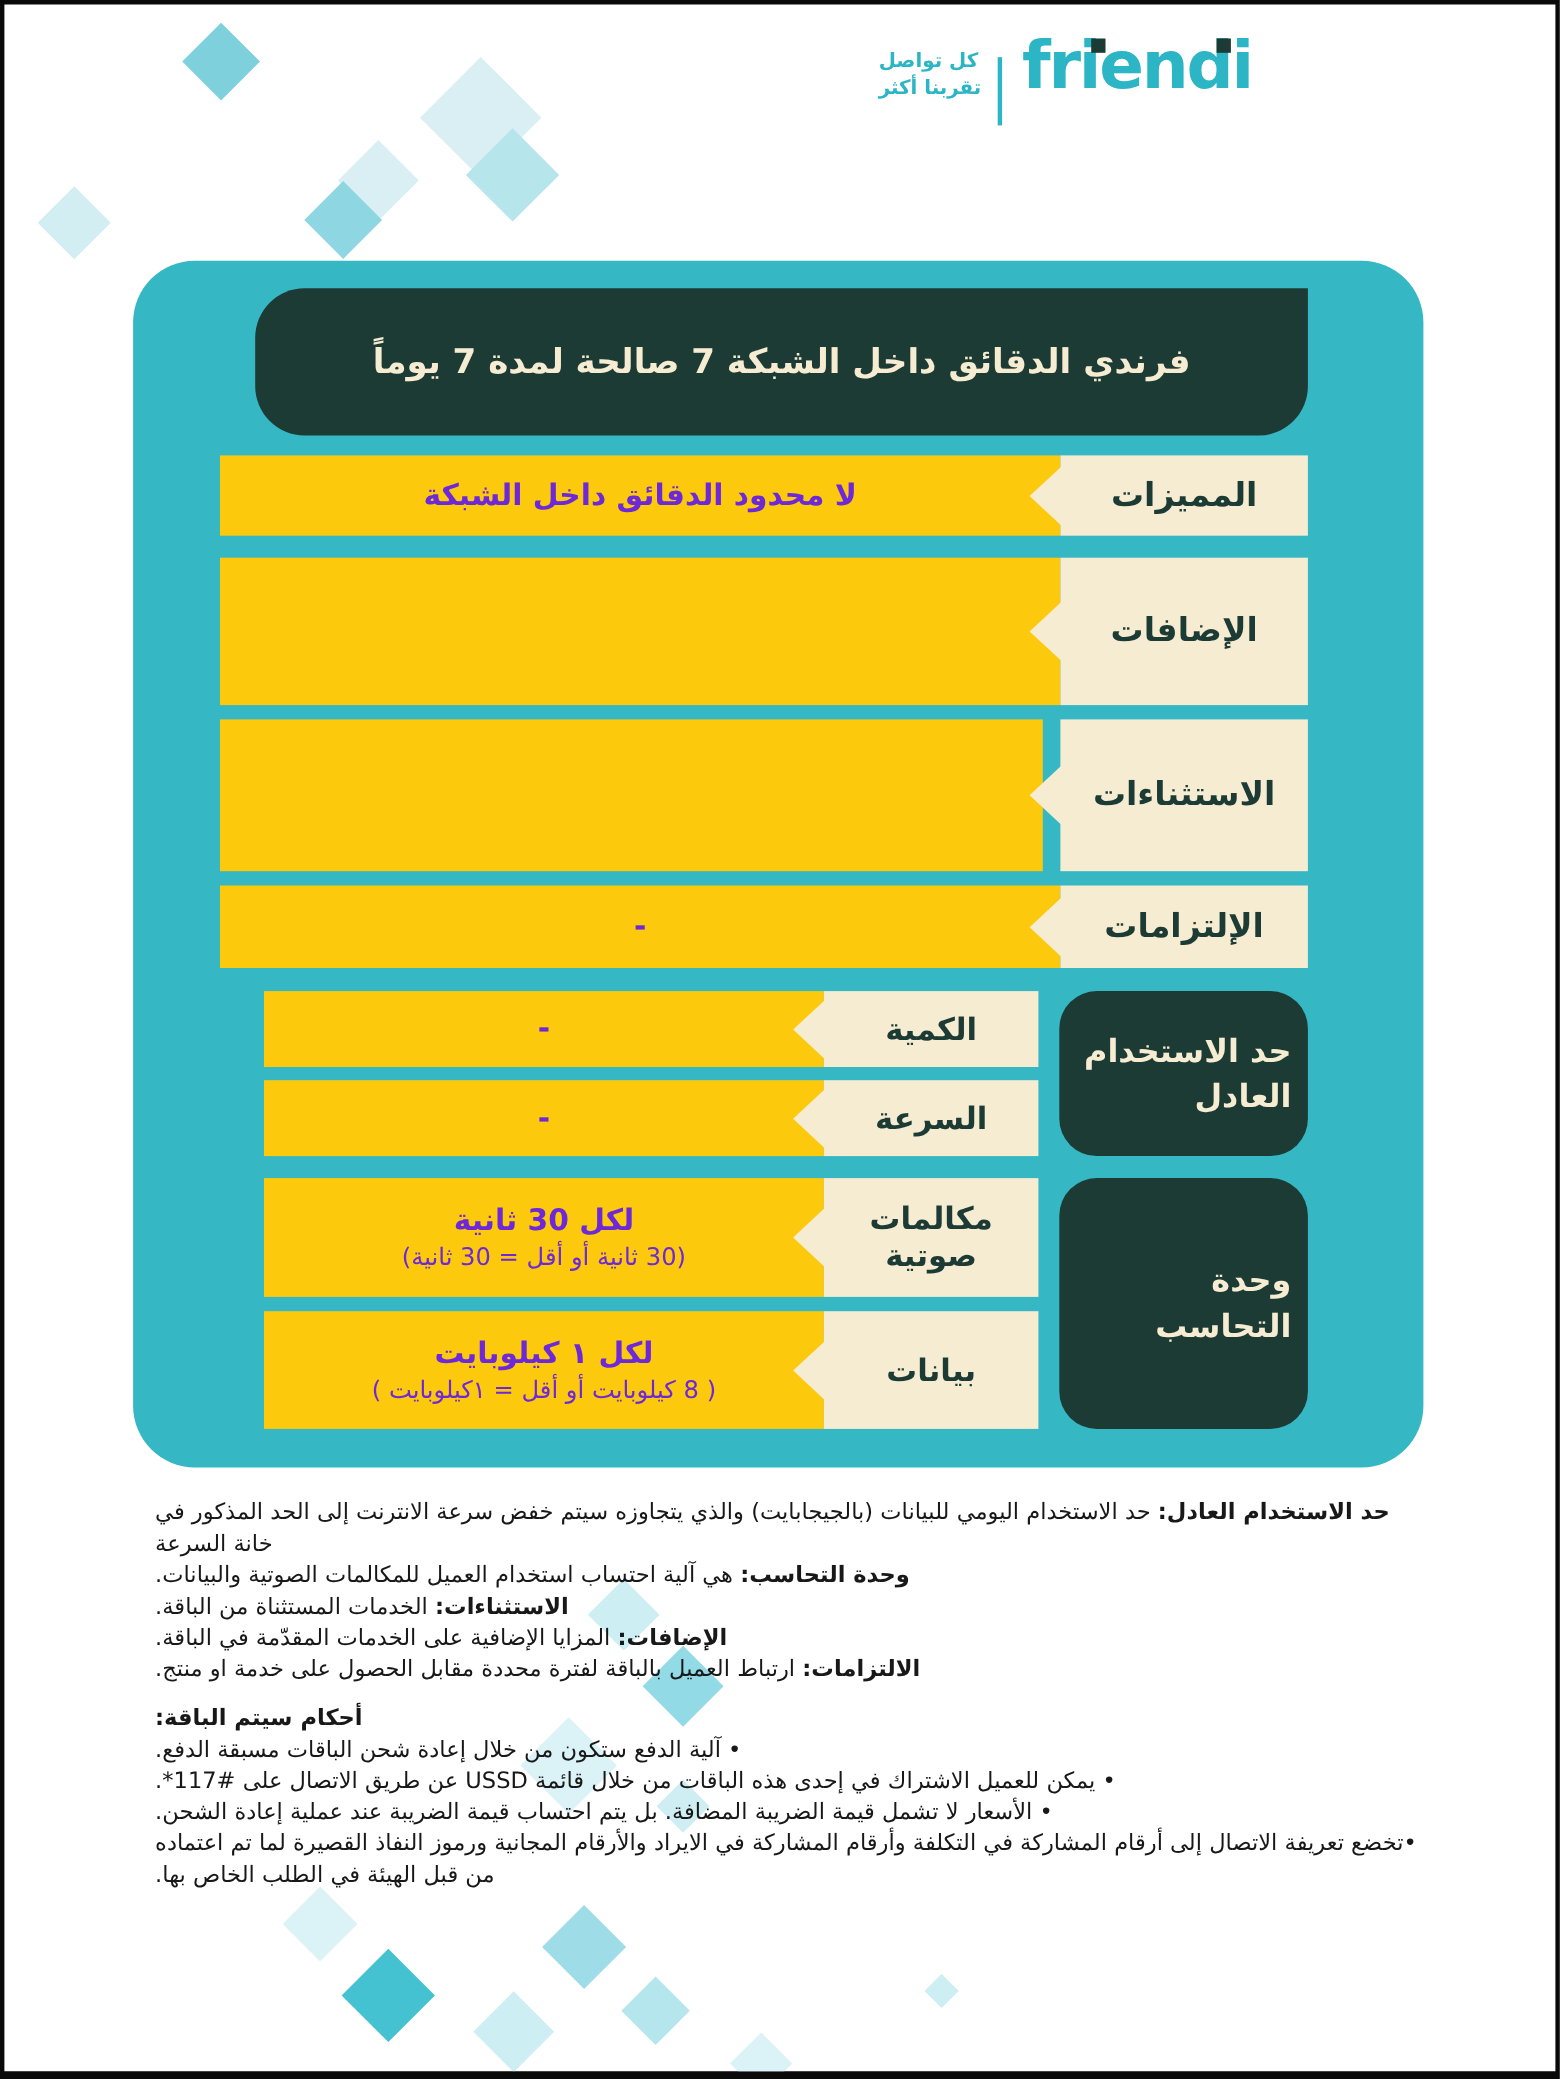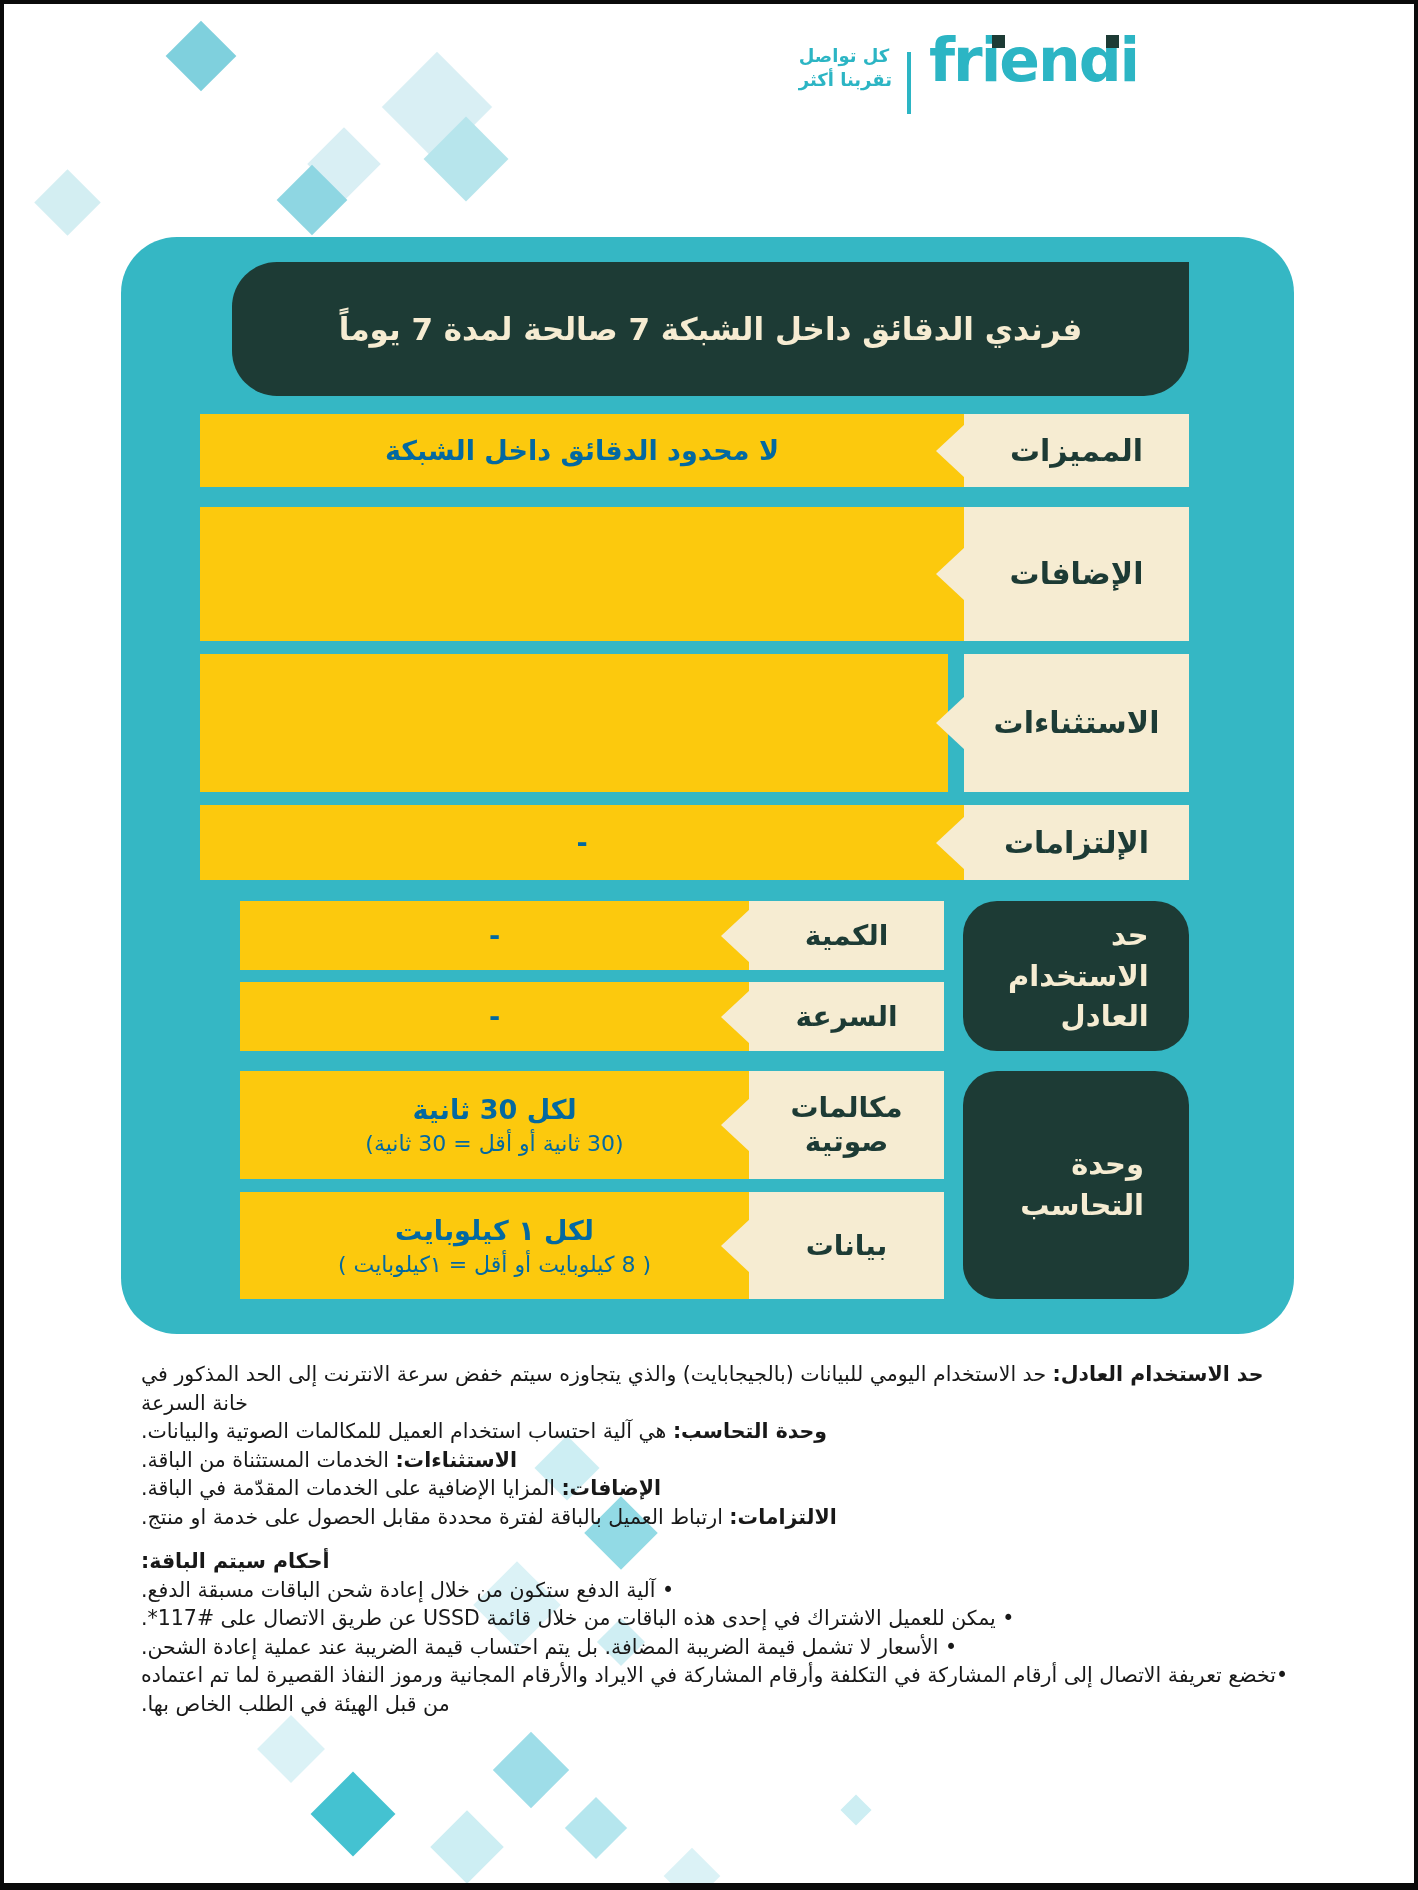--- a/index.html
+++ b/index.html
@@ -28,7 +28,7 @@
   
   .row { position:absolute; display:flex; }
   .row-value { flex:1; background:#fcc90d; display:flex; flex-direction:column;
-               align-items:center; justify-content:center; color:#0369a1;
+               align-items:center; justify-content:center; color:#6d28d9;
                font-size:27px; font-weight:bold; direction:rtl; text-align:center; }
   .row-tag { position:relative; background:#f6ecd2; display:flex; align-items:center;
              justify-content:center; color:#1d3b35; font-size:30px; font-weight:bold;

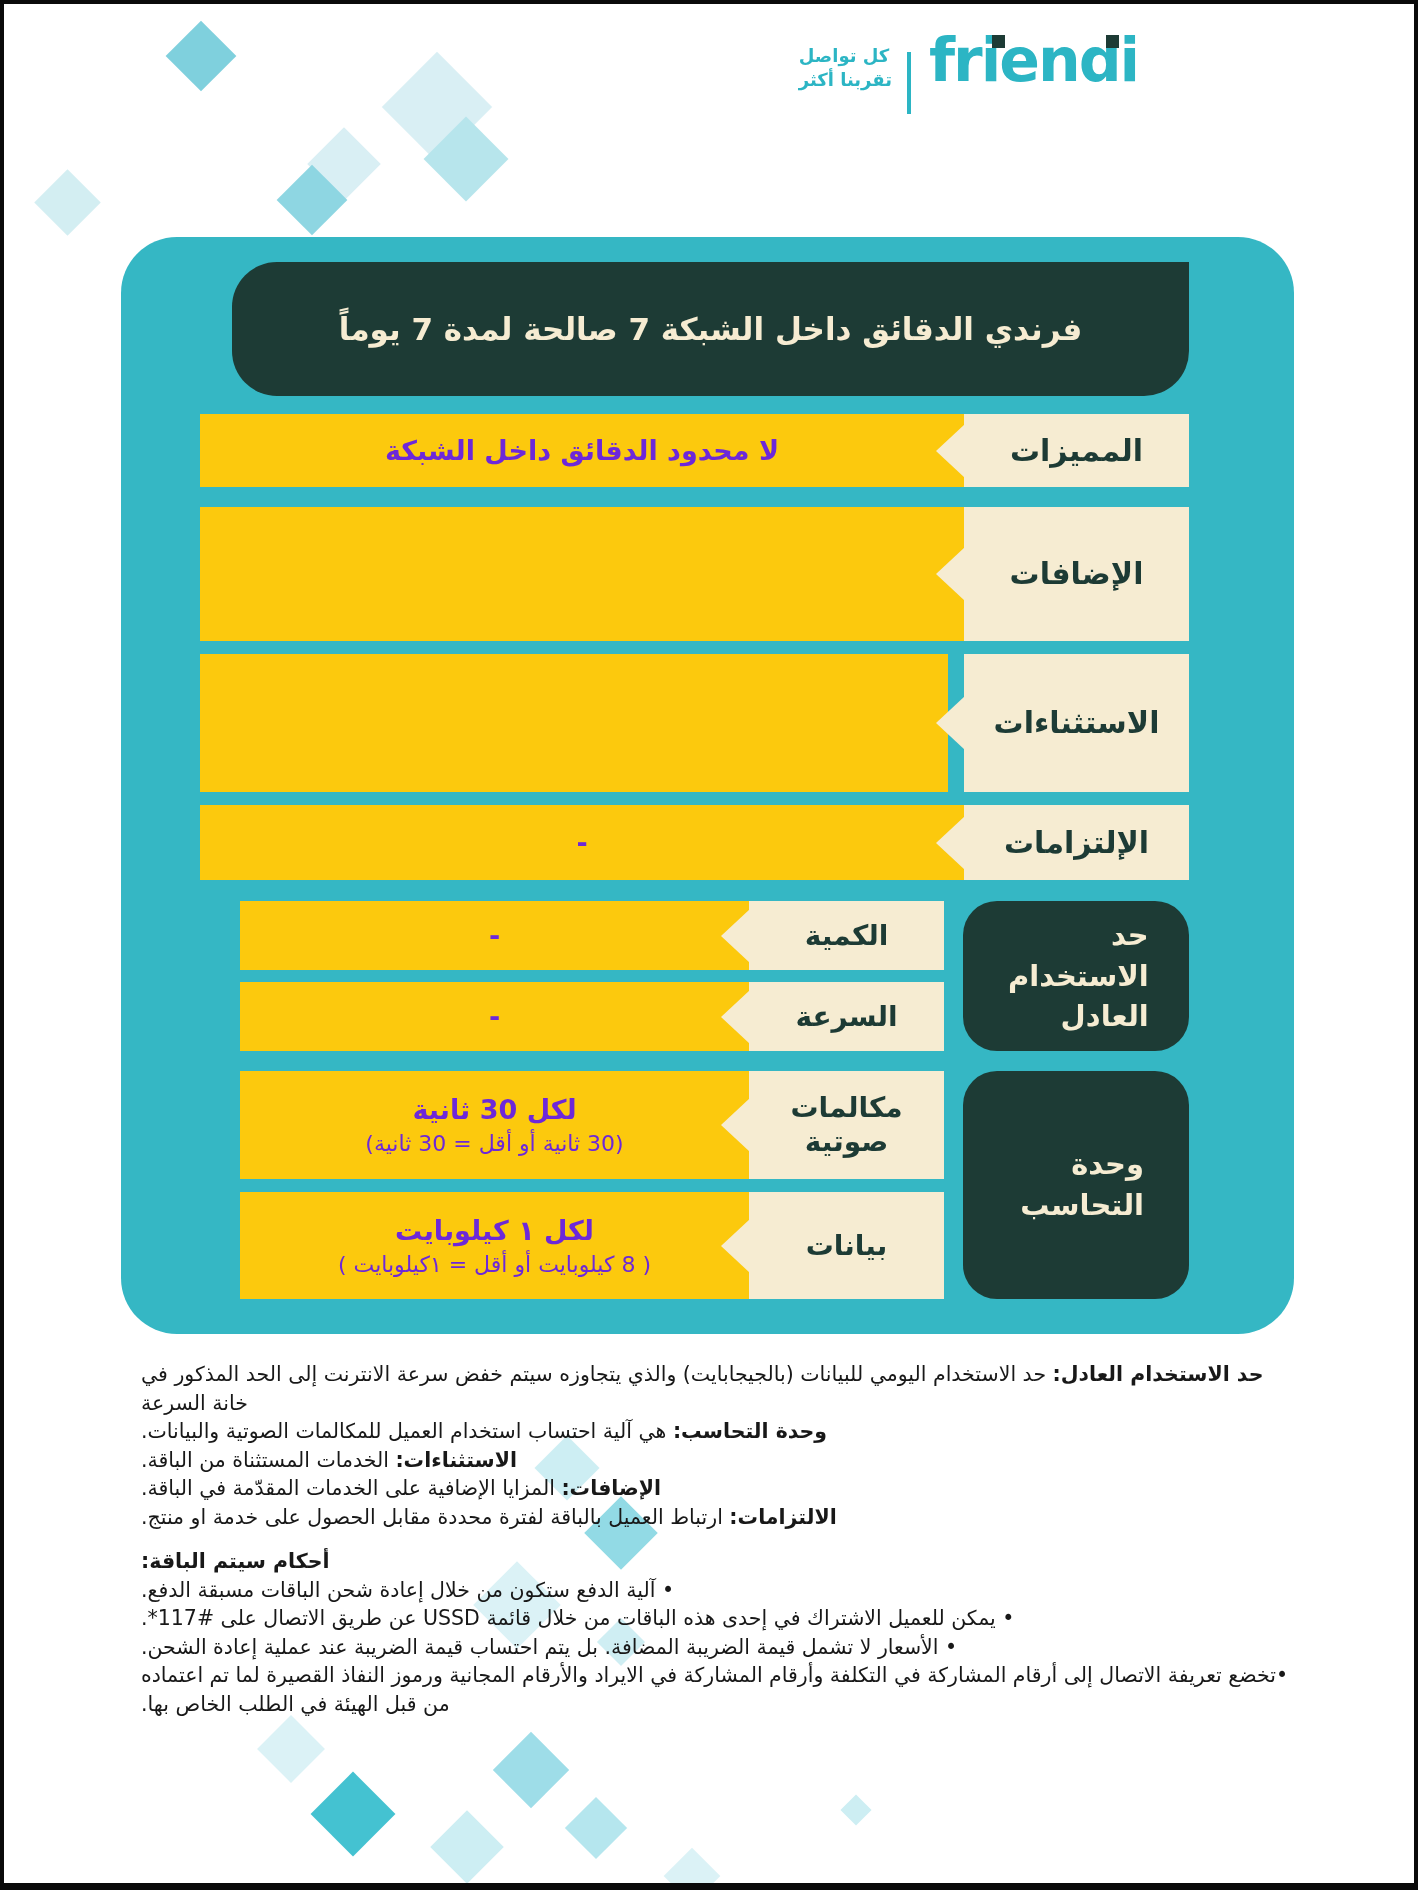--- a/index.html
+++ b/index.html
@@ -46,7 +46,7 @@
   .group-box { position:absolute; left:959px; width:226px; background:#1d3b35;
                border-radius:34px; display:flex; align-items:center; justify-content:flex-end;
                color:#f6ecd2; font-size:29px; font-weight:bold; direction:rtl;
-               text-align:right; line-height:1.4; padding:0 45px; }
+               text-align:right; line-height:1.4; padding:0 15px; }
   
   .notes { position:absolute; left:137px; top:1356px; width:1162px; direction:rtl;
            text-align:left; color:#181818; font-size:20.5px; line-height:28.5px; }

